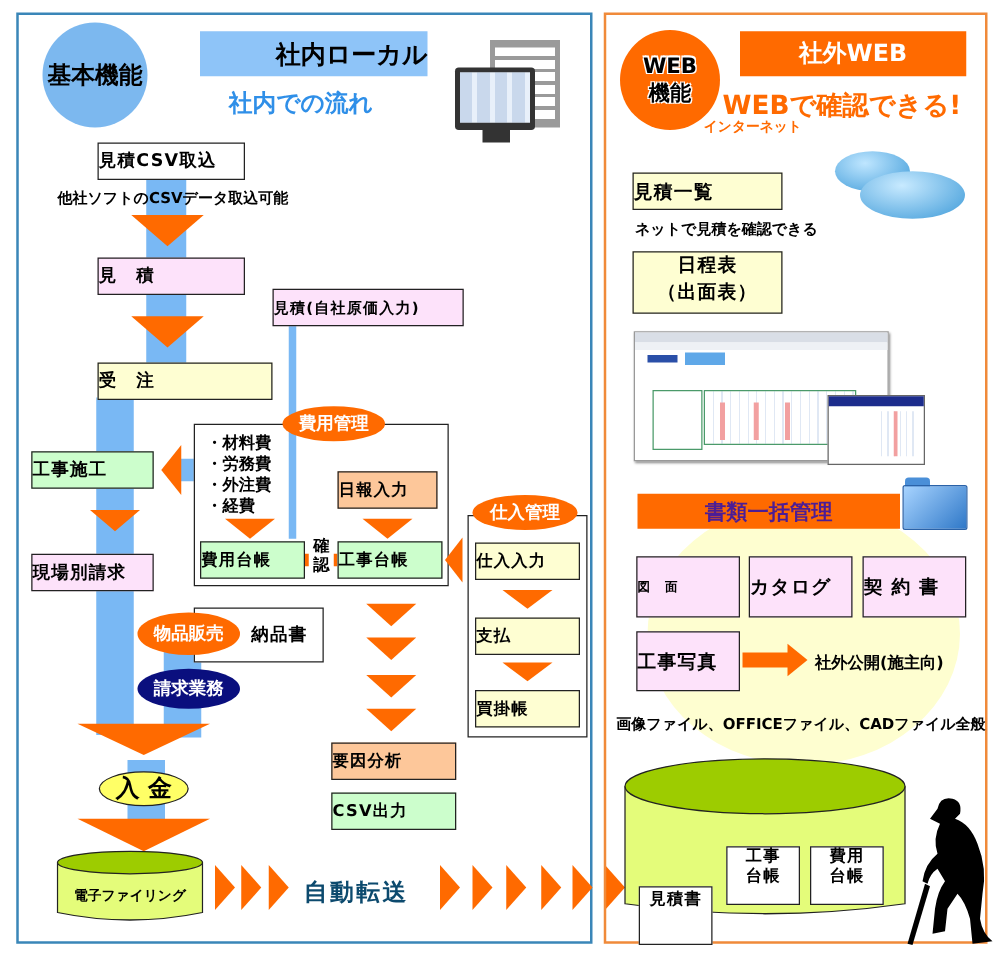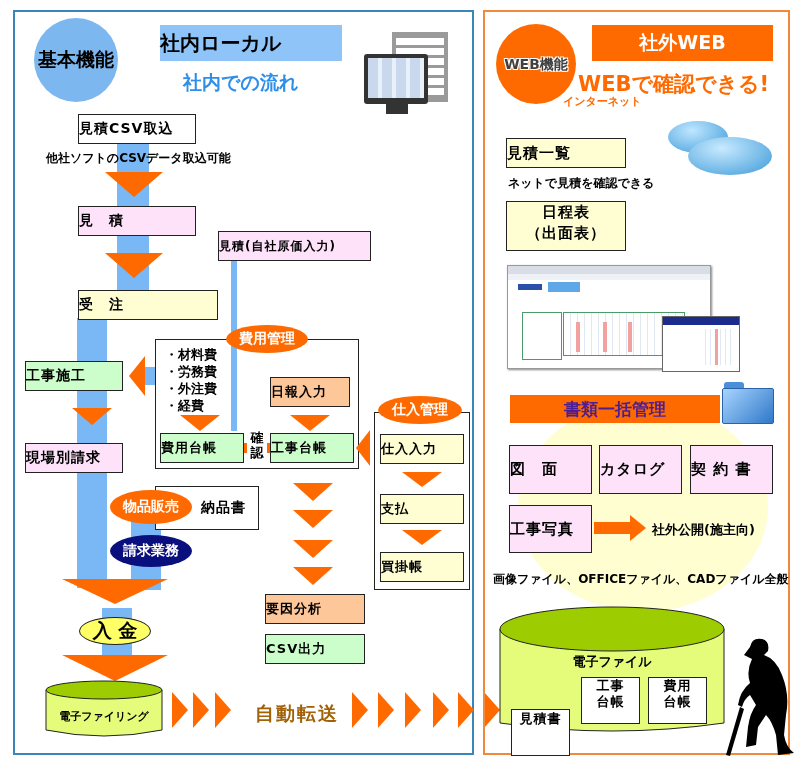--- a/index.html
+++ b/index.html
@@ -34,7 +34,7 @@
   <span>基本機能</span>
 </div>
 
-<div class="abs" style="left:160px;top:25px;width:182px;height:36px;background:#8ec4f8;display:flex;align-items:center;justify-content:flex-start;">
+<div class="abs" style="left:160px;top:25px;width:182px;height:36px;background:#8ec4f8;display:flex;align-items:center;justify-content:flex-end;">
   <span style="font-size:20px;font-weight:bold;">社内ローカル</span>
 </div>
 <div class="label" style="left:183px;top:70px;font-size:19px;color:#2f8fe8;">社内での流れ</div>

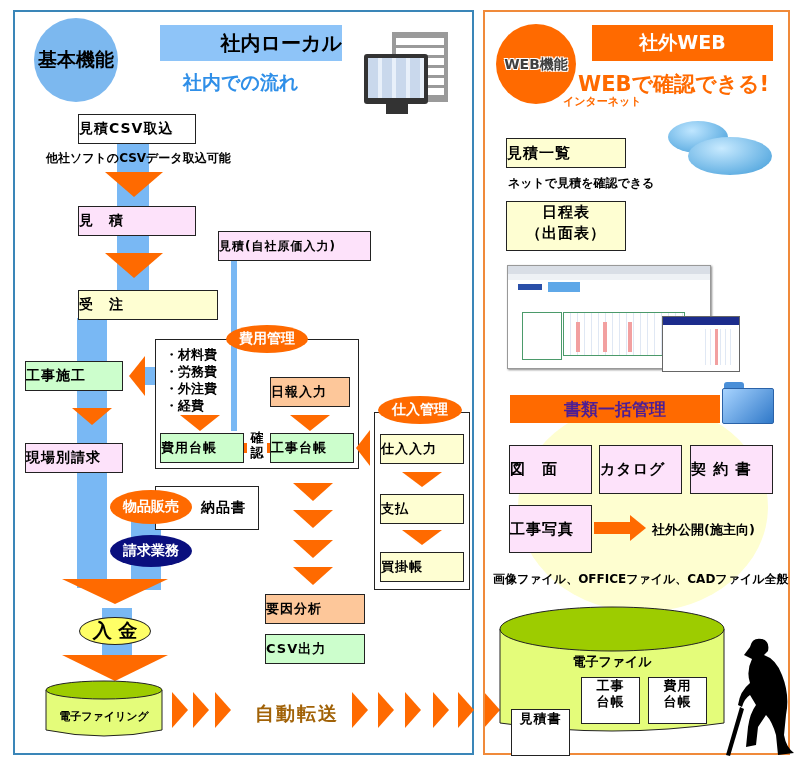--- a/index.html
+++ b/index.html
@@ -182,7 +182,7 @@
 
 <div class="abs panel-right"></div>
 
-<div class="oval" style="left:496px;top:24px;width:80px;height:80px;background:#ff6a00;flex-direction:row;font-size:14px;line-height:22px;color:#404040;text-shadow:-1px -1px 0 #fff,1px -1px 0 #fff,-1px 1px 0 #fff,1px 1px 0 #fff;">
+<div class="oval" style="left:496px;top:24px;width:80px;height:80px;background:#ff6a00;flex-direction:column;font-size:17px;line-height:22px;color:#000000;text-shadow:-1px -1px 0 #fff,1px -1px 0 #fff,-1px 1px 0 #fff,1px 1px 0 #fff;">
   <span>WEB</span>
   <span>機能</span>
 </div>

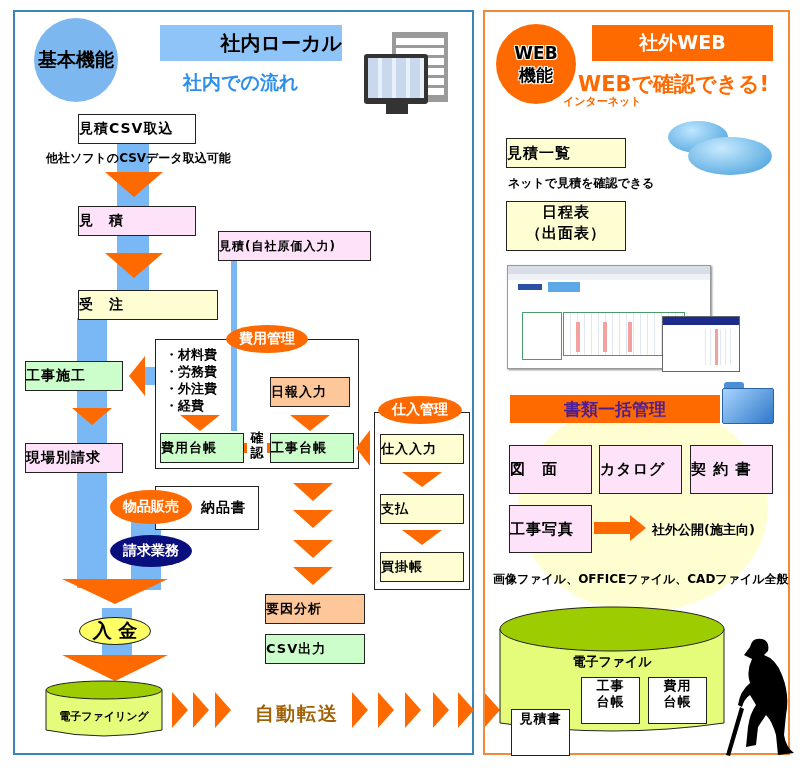--- a/index.html
+++ b/index.html
@@ -238,7 +238,7 @@
   <span style="color:#4c1d95;font-size:17px;font-weight:bold;">書類一括管理</span>
 </div>
 
-<div class="box pink" style="left:509px;top:445px;width:83px;height:49px;font-size:15px;">
+<div class="box pink" style="left:509px;top:445px;width:83px;height:49px;font-size:10px;">
   <span>図　面</span>
 </div>
 <div class="box pink" style="left:599px;top:445px;width:83px;height:49px;font-size:15px;">

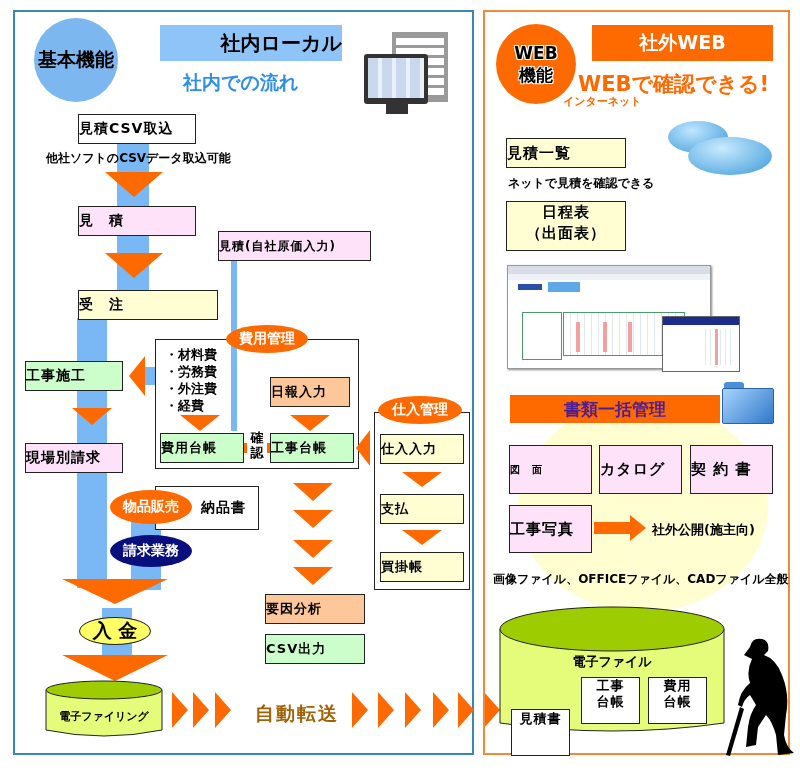--- a/index.html
+++ b/index.html
@@ -262,7 +262,6 @@
     <path d="M2 24 L2 118 Q114 134 226 118 L226 24" fill="#e4fc7a" stroke="#222" stroke-width="1"></path>
     <ellipse cx="114" cy="24" rx="112" ry="22" fill="#9dcc00" stroke="#222" stroke-width="1"></ellipse>
   </svg>
-  <div class="label" style="left:0;top:48px;width:228px;text-align:center;font-size:13px;">電子ファイル</div>
 </div>
 <div class="box white" style="left:511px;top:677px;width:59px;height:47px;font-size:13px;flex-direction:column;margin-top:32px;">
   <span>見積書</span>

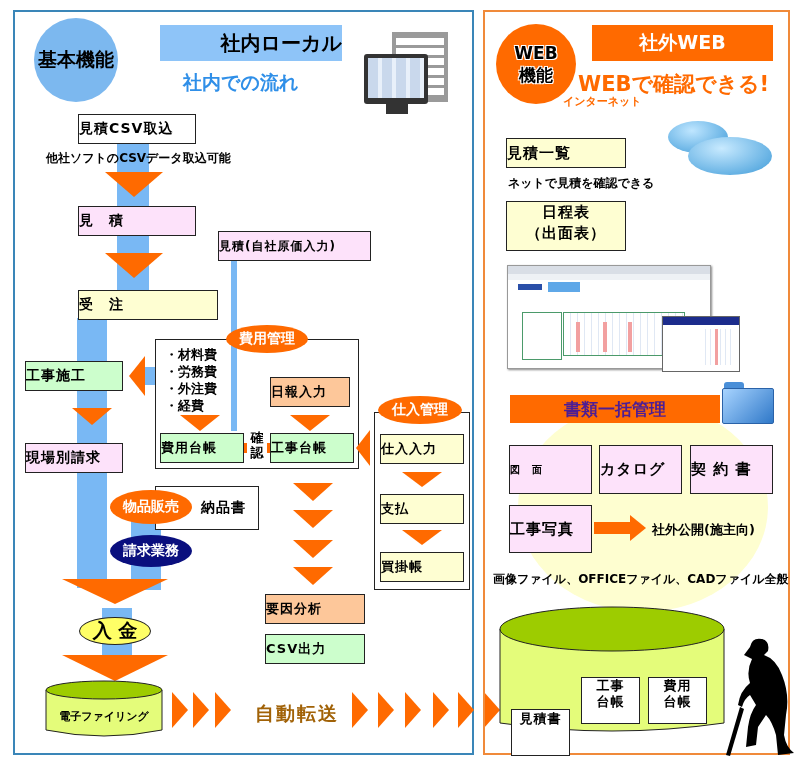--- a/index.html
+++ b/index.html
@@ -172,7 +172,7 @@
 <div class="tri-right" style="left:172px;top:692px;border-top-width:18px;border-bottom-width:18px;border-left-width:16px;"></div>
 <div class="tri-right" style="left:193px;top:692px;border-top-width:18px;border-bottom-width:18px;border-left-width:16px;"></div>
 <div class="tri-right" style="left:215px;top:692px;border-top-width:18px;border-bottom-width:18px;border-left-width:16px;"></div>
-<div class="label" style="left:243px;top:701px;font-size:19px;color:#a16207;letter-spacing:2px;margin-left:12px;">自動転送</div>
+<div class="label" style="left:243px;top:701px;font-size:19px;color:#0c4a6e;letter-spacing:2px;">自動転送</div>
 <div class="tri-right" style="left:352px;top:692px;border-top-width:18px;border-bottom-width:18px;border-left-width:16px;"></div>
 <div class="tri-right" style="left:378px;top:692px;border-top-width:18px;border-bottom-width:18px;border-left-width:16px;"></div>
 <div class="tri-right" style="left:405px;top:692px;border-top-width:18px;border-bottom-width:18px;border-left-width:16px;"></div>

